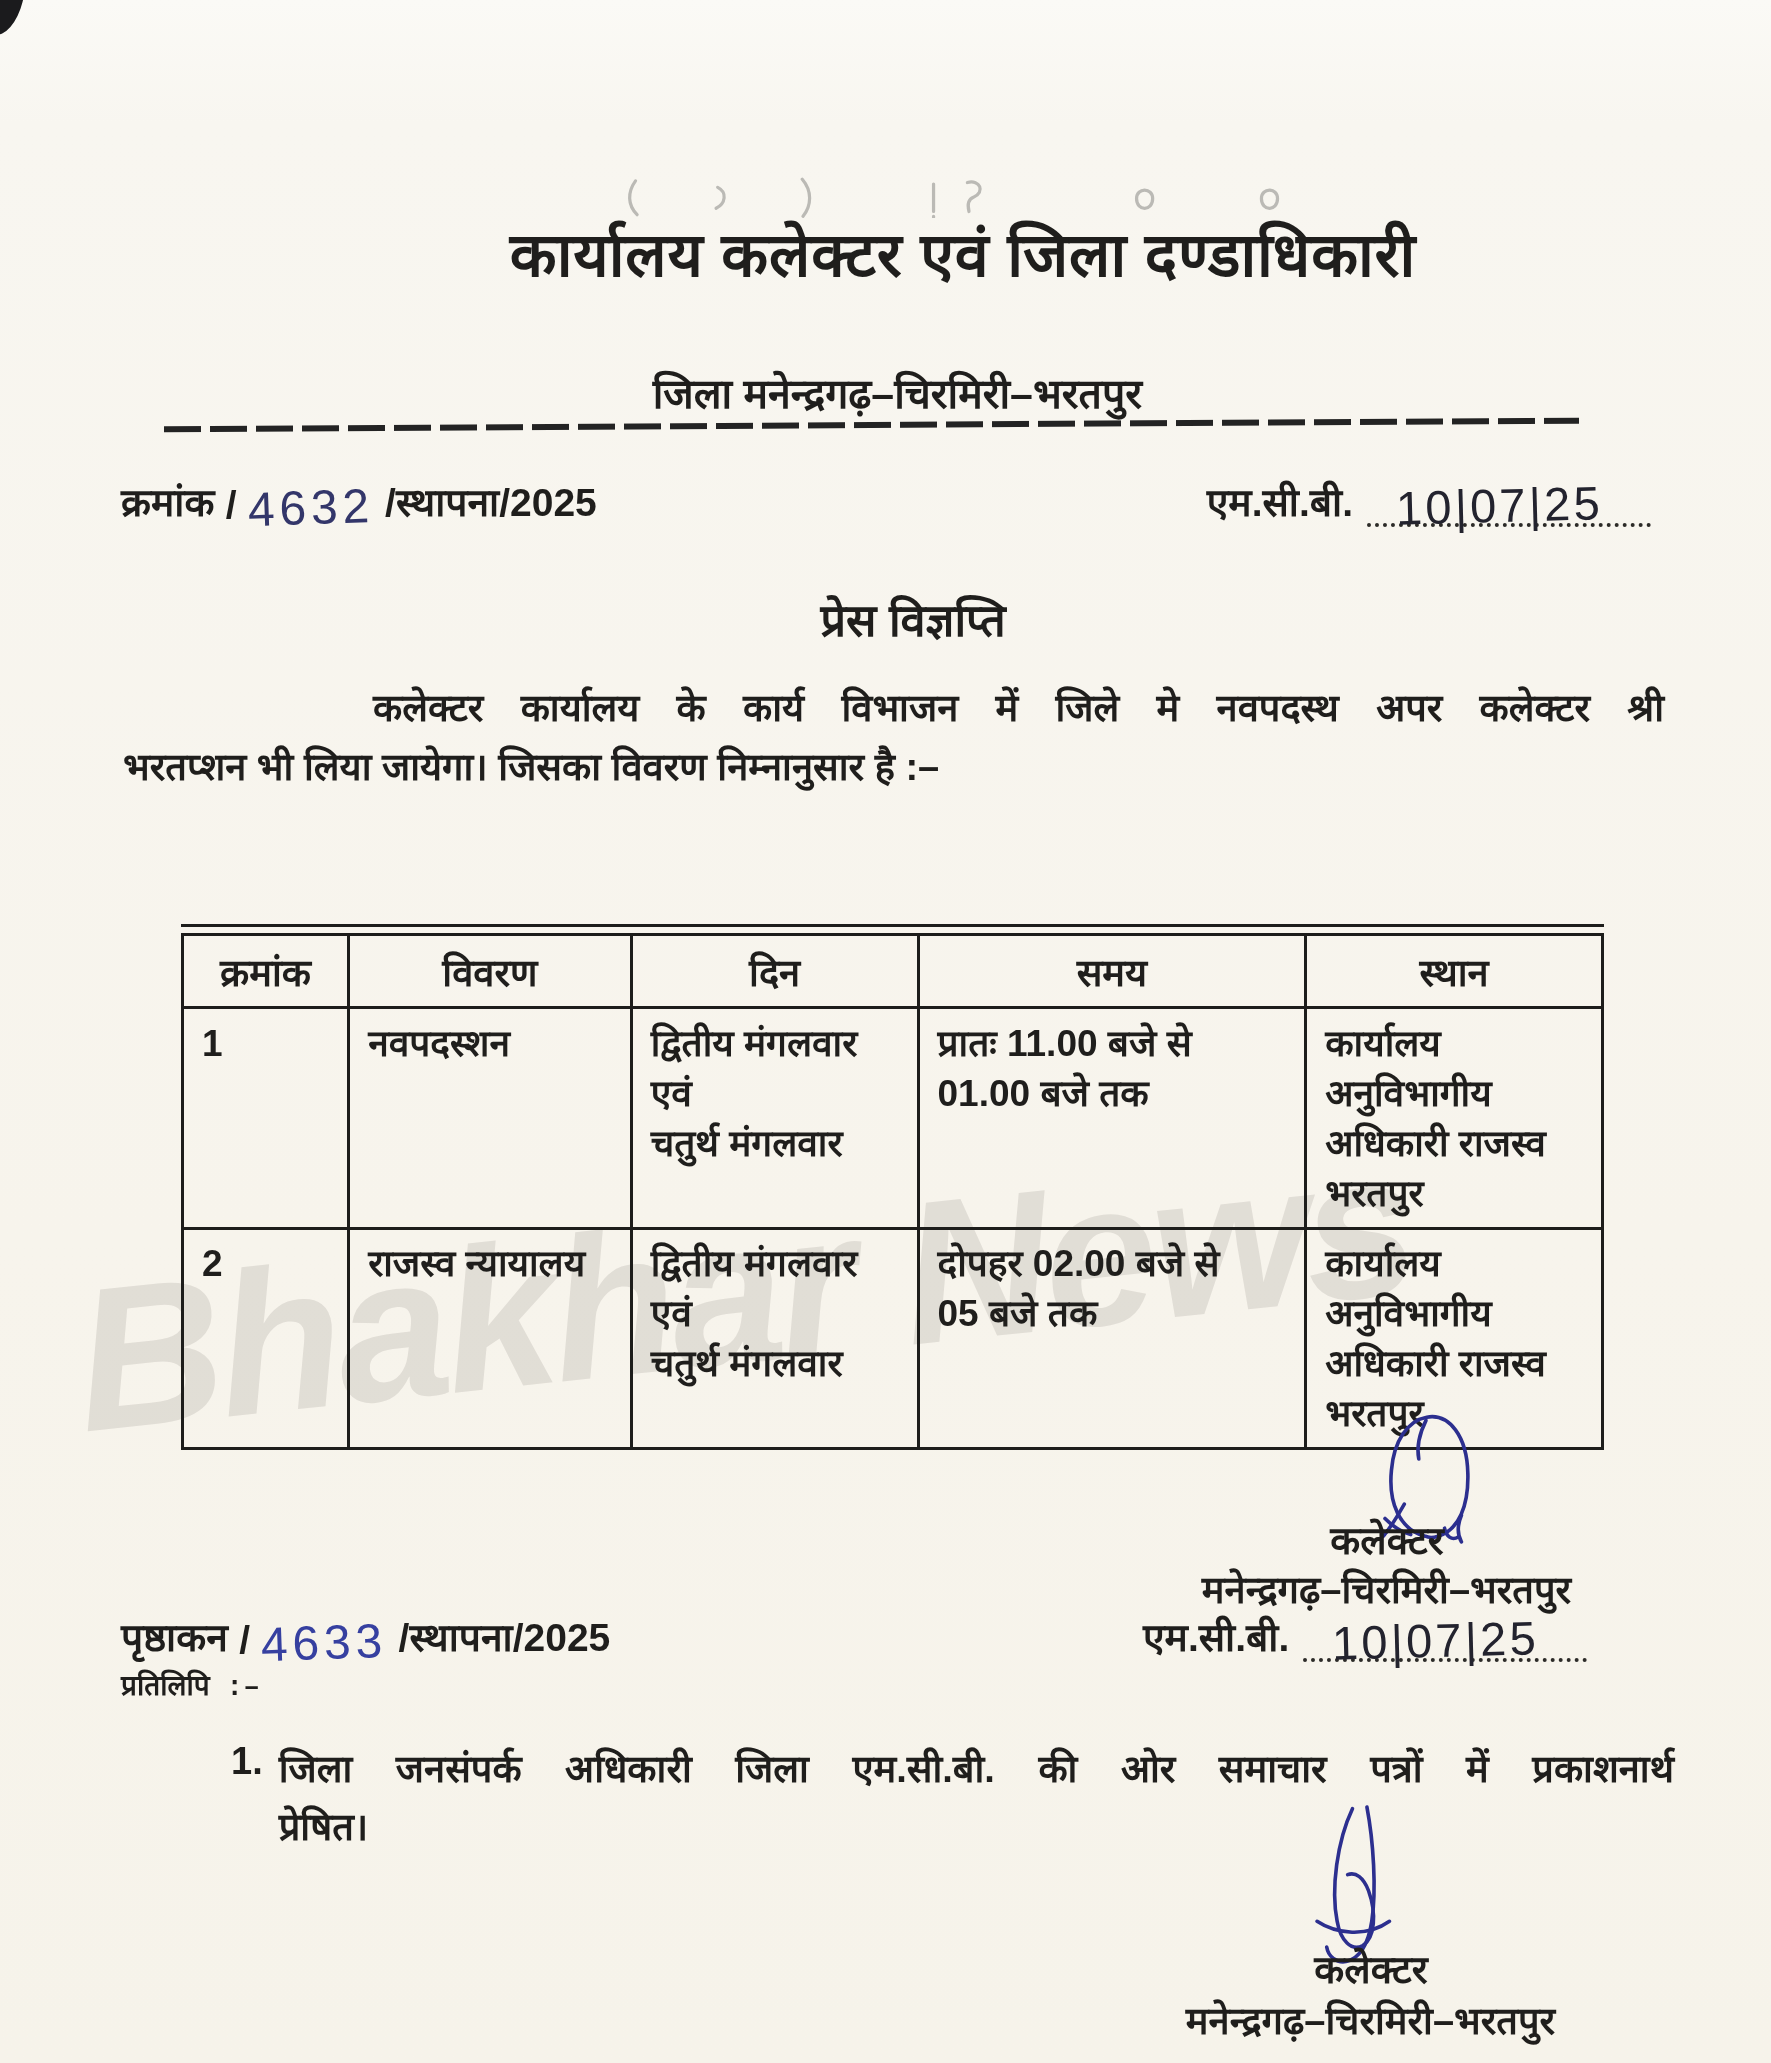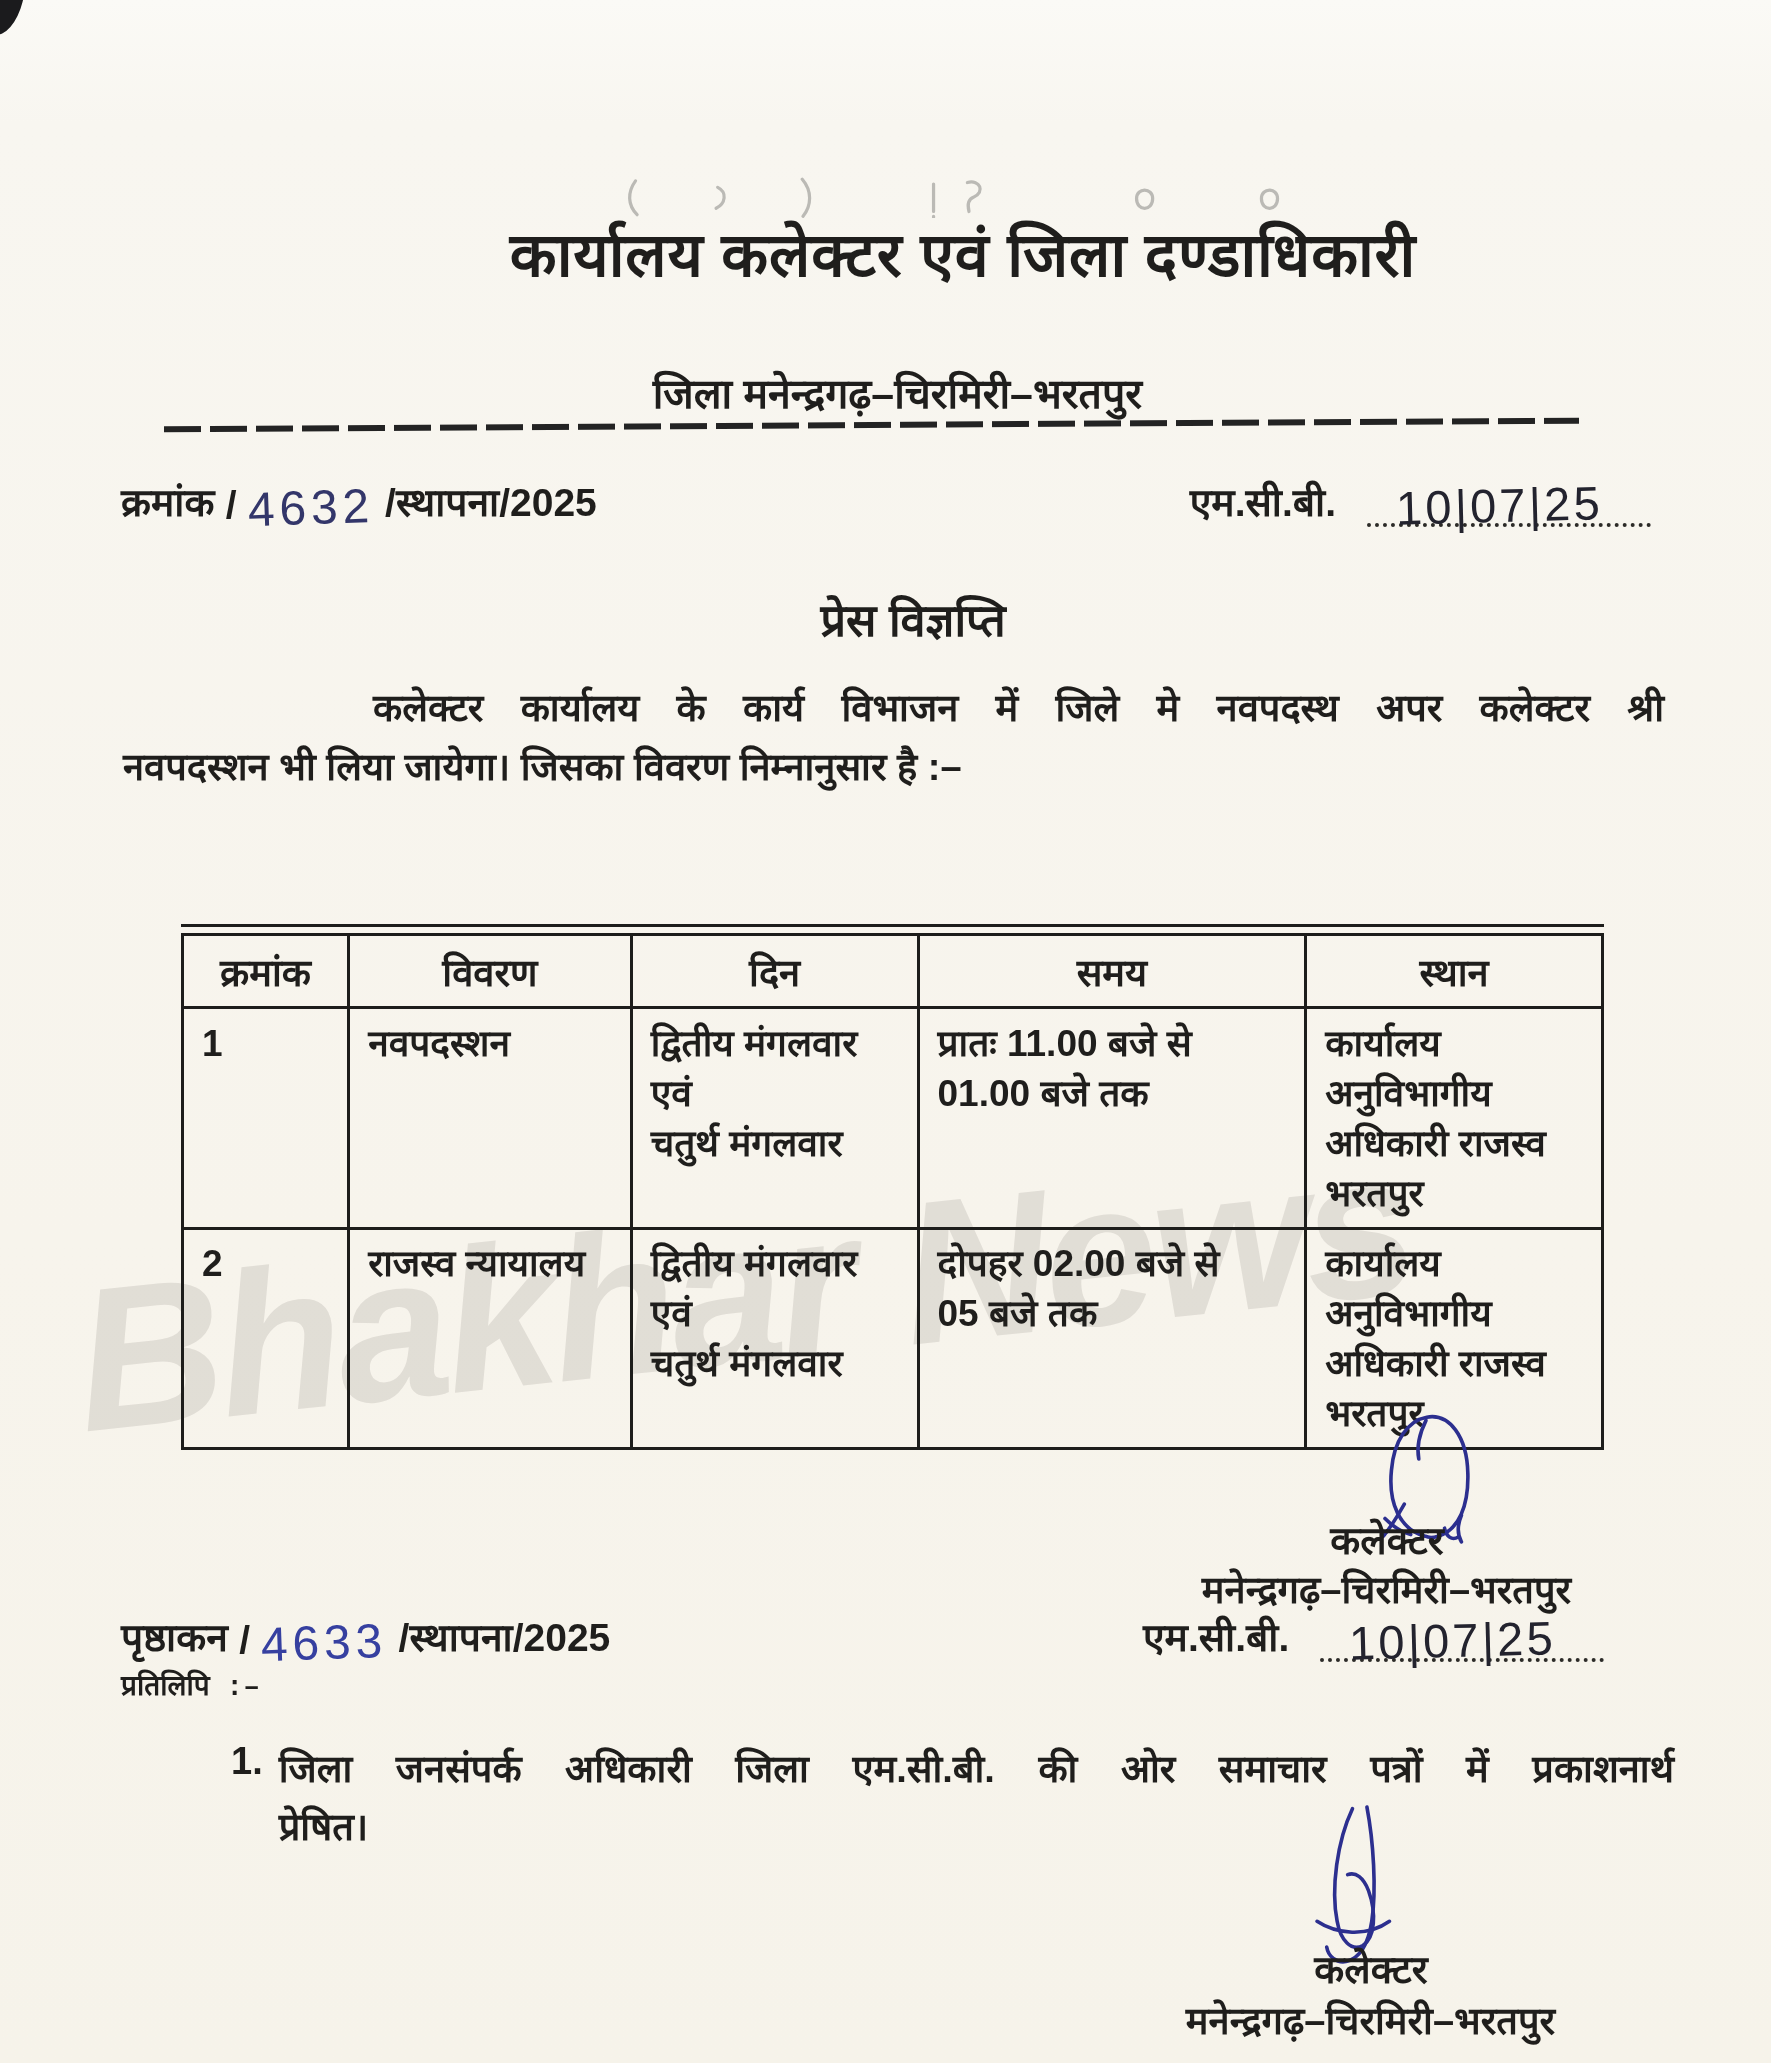--- a/index.html
+++ b/index.html
@@ -51,7 +51,7 @@
   .hw{font-weight:400;display:inline-block;}
   .hw-num{font-size:48px;line-height:39px;letter-spacing:4.8px;transform:rotate(-2deg);color:#33366a;}
   .hw-num.blue{color:#3640a0;}
-  .mcb-group{display:flex;align-items:flex-end;gap:31px;font-size:39px;font-weight:700;}
+  .mcb-group{display:flex;align-items:flex-end;gap:14px;font-size:39px;font-weight:700;}
   .dotline{position:relative;display:inline-block;width:284px;height:11.3px;border-bottom:4px dotted #2c2b28;}
   .dotline .hw-date{
     position:absolute;left:29px;bottom:-9.7px;

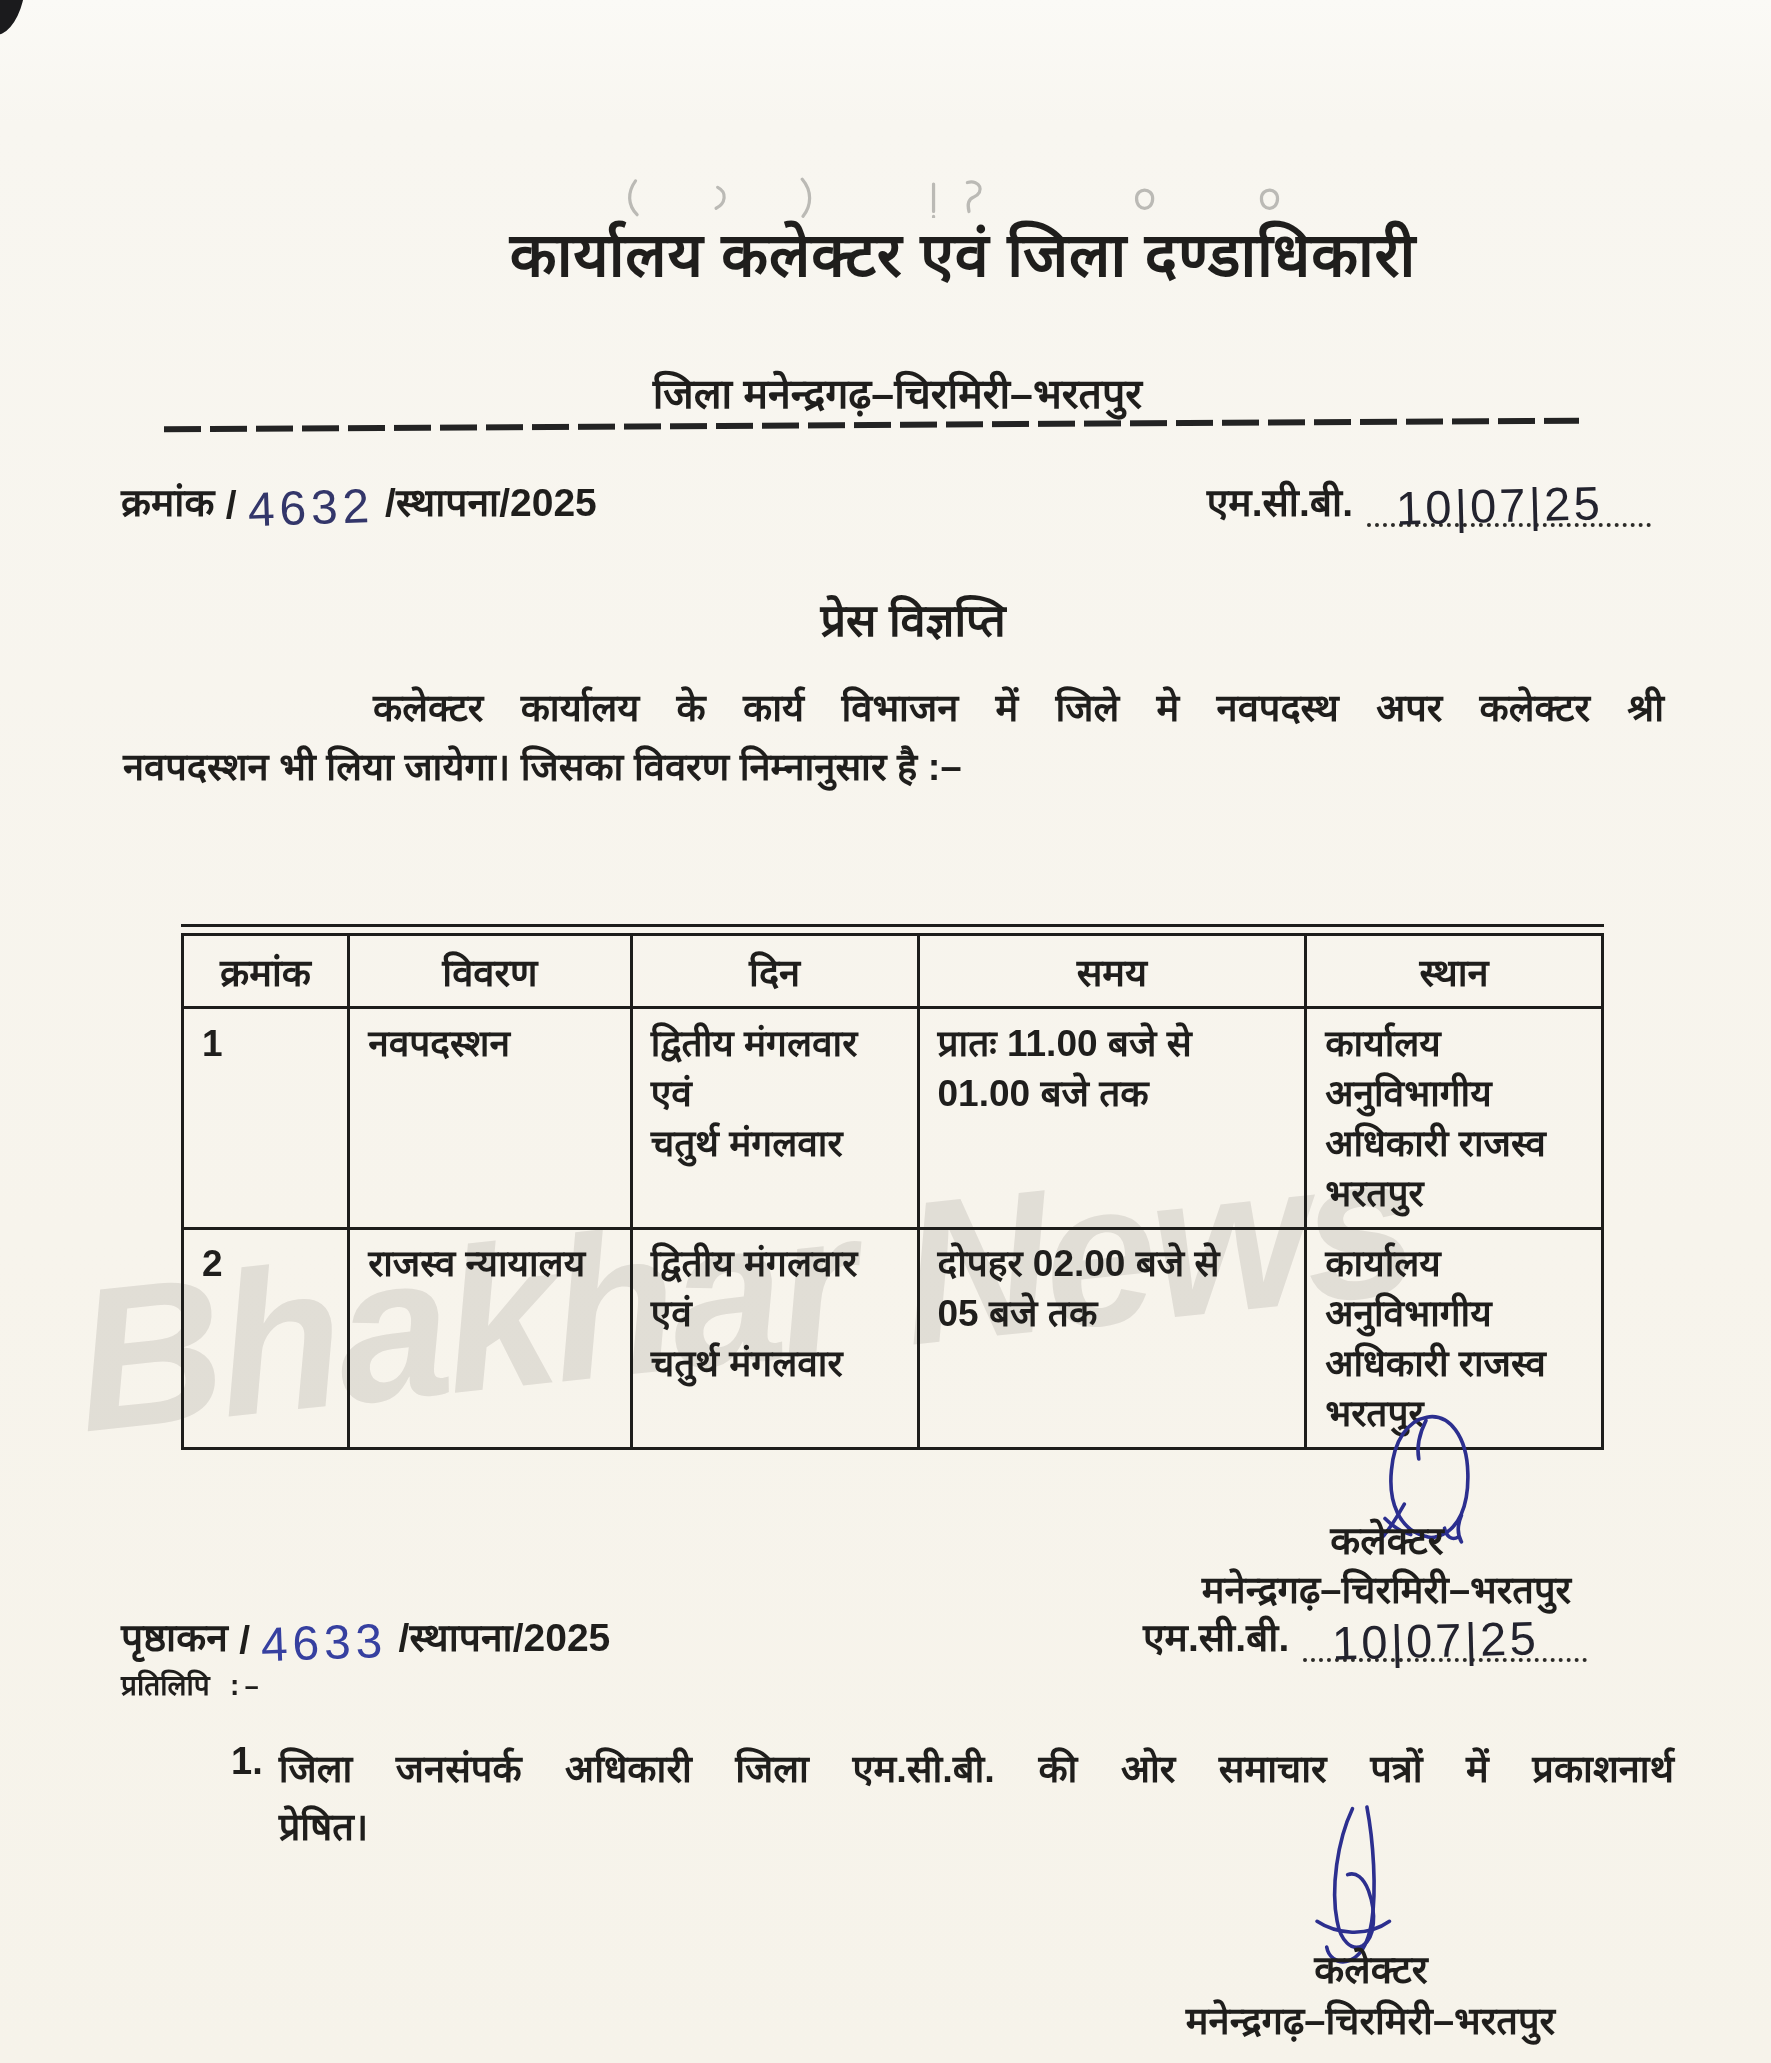--- a/index.html
+++ b/index.html
@@ -144,7 +144,7 @@
 
   <div class="body-para">
     <div class="body-line first">कलेक्टर कार्यालय के कार्य विभाजन में जिले मे नवपदस्थ अपर कलेक्टर श्री</div>
-    <div class="body-line last">नवपदस्शन भी लिया जायेगा। जिसका विवरण निम्नानुसार है :–</div>
+    <div class="body-line last">भरतप्शन भी लिया जायेगा। जिसका विवरण निम्नानुसार है :–</div>
   </div>
 
   <div class="tbl-topline"></div>

